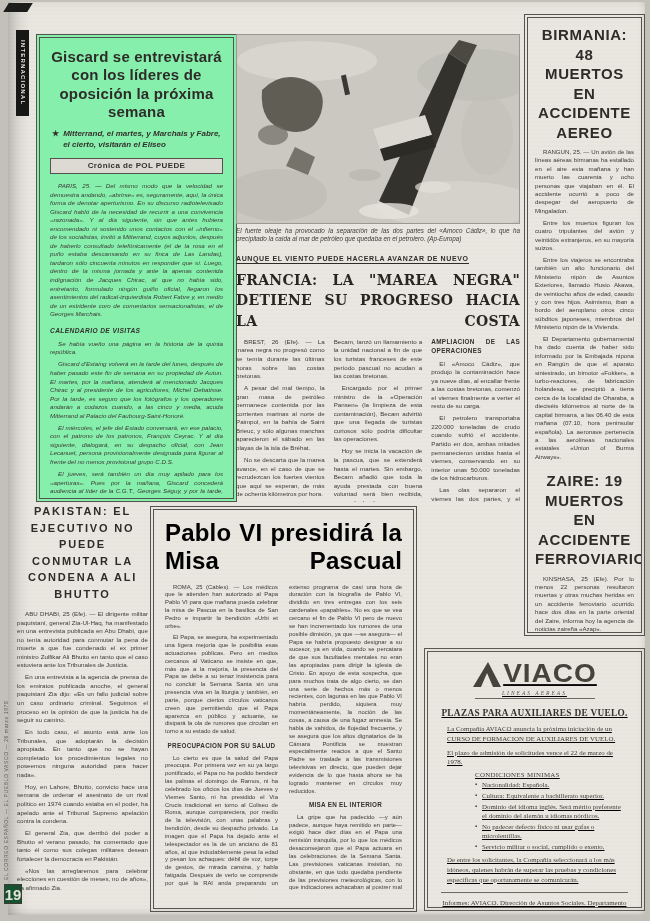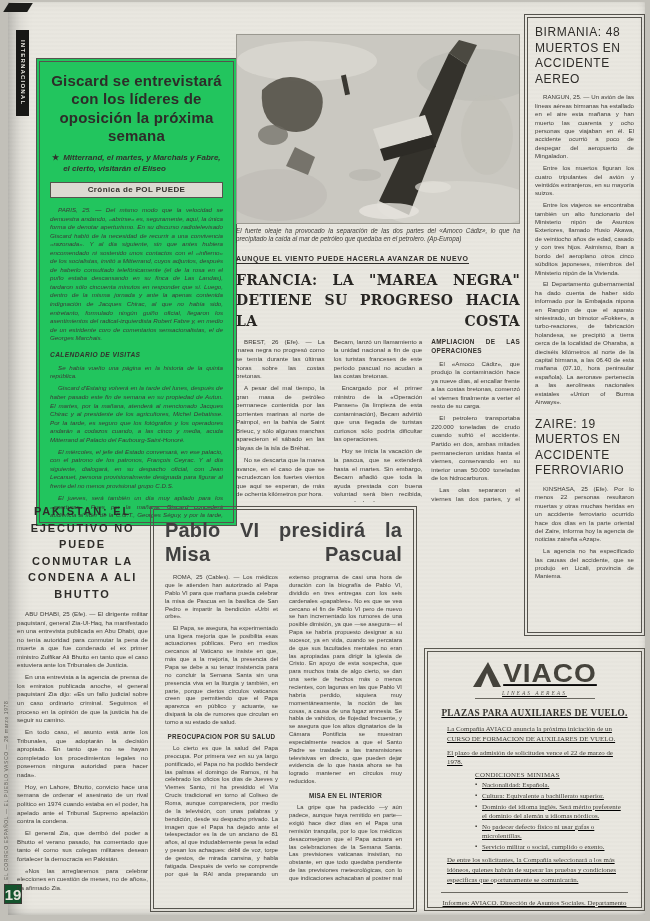--- a/index.html
+++ b/index.html
@@ -67,7 +67,7 @@
   
   .sidebox{position:absolute;left:524px;top:14px;width:121px;height:622px;border:1px solid #55534d;padding:2px;box-sizing:border-box;}
   .sidebox-inner{border:1px solid #55534d;height:100%;box-sizing:border-box;padding:7px 7px;overflow:hidden;}
-  .sidebox h2{margin:0 0 6px;font-size:12px;line-height:1.3;font-weight:normal;letter-spacing:.6px;color:#2e2c29;}
+  .sidebox h2{margin:0 0 6px;font-size:15px;line-height:1.3;font-weight:bold;letter-spacing:.6px;text-align:center;color:#2e2c29;}
   .sidebox h2.zaire{margin-top:10px;}
   .sidebox .bodytext{font-size:6.1px;}
 

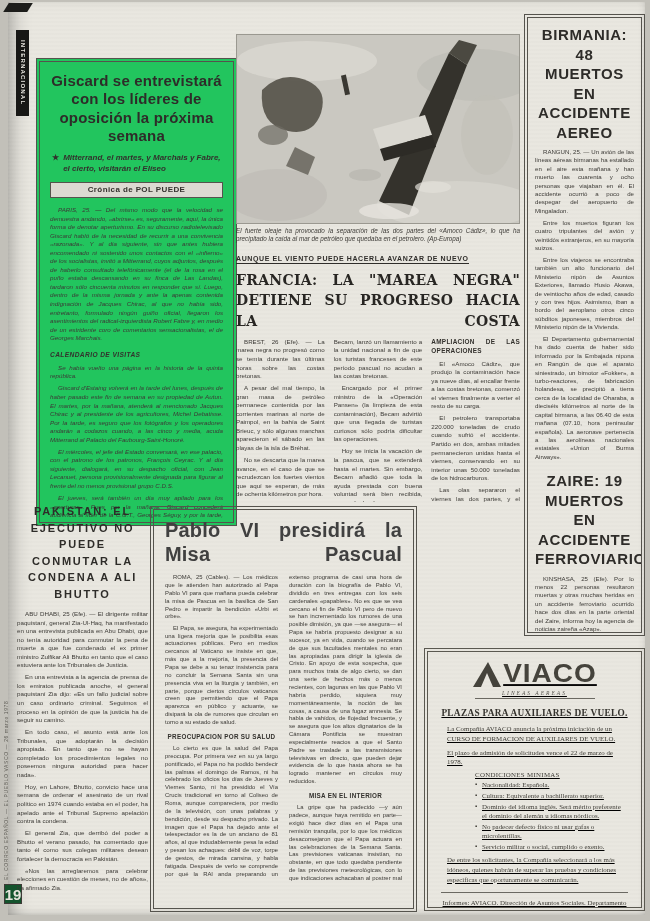--- a/index.html
+++ b/index.html
@@ -40,7 +40,7 @@
   .bodytext p{margin:0 0 3.5px;text-indent:8px;}
 
   
-  .giscard{position:absolute;left:36px;top:34px;width:195px;height:462px;border:1px solid #55534d;padding:2px;background:#22c55e;margin-top:24px;}
+  .giscard{position:absolute;left:36px;top:34px;width:195px;height:462px;border:1px solid #55534d;padding:2px;background:#86efac;}
   .giscard-inner{border:1px solid #55534d;height:100%;box-sizing:border-box;padding:8px 10px;overflow:hidden;}
   .giscard h1{margin:2px 0 8px;font-size:15px;line-height:1.22;font-weight:bold;color:#2e2c29;text-align:center;letter-spacing:.2px;}
   .standfirst{display:flex;gap:4px;margin:0 2px 8px;font-size:8px;font-weight:bold;font-style:italic;color:#33312d;line-height:1.3;}

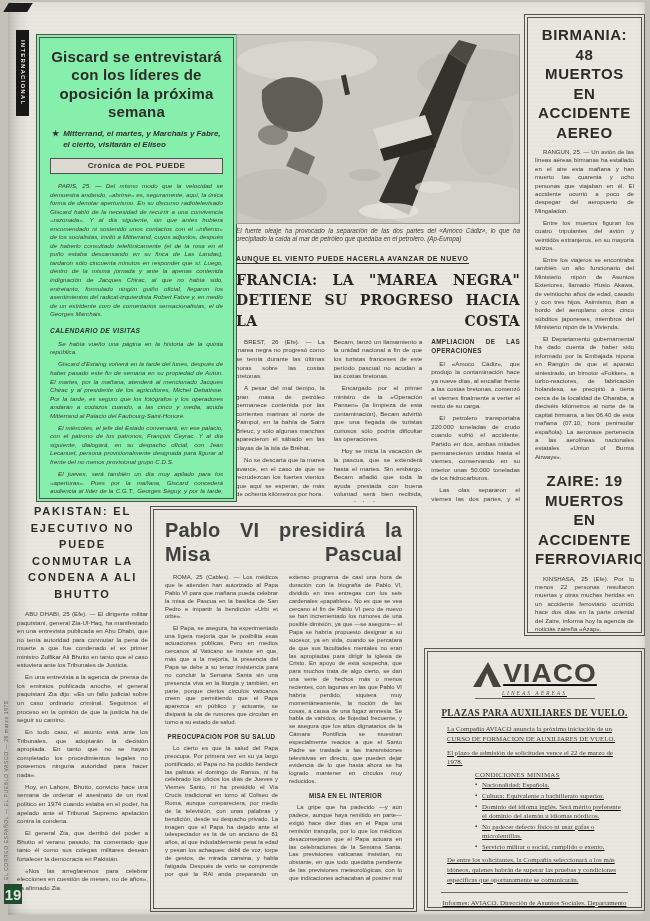--- a/index.html
+++ b/index.html
@@ -74,7 +74,7 @@
   
   .pablo{position:absolute;left:150px;top:506px;width:267px;height:406px;border:1px solid #55534d;padding:2px;box-sizing:border-box;}
   .pablo-inner{border:1px solid #55534d;height:100%;box-sizing:border-box;padding:9px 11px;overflow:hidden;}
-  .pablo h1{margin:0 0 8px;font-size:20px;line-height:1.18;font-weight:bold;color:#404040;text-align:justify;text-align-last:justify;letter-spacing:.2px;}
+  .pablo h1{margin:0 0 8px;font-size:24px;line-height:1.18;font-weight:bold;color:#000000;text-align:justify;text-align-last:justify;letter-spacing:.2px;}
   .pablo .cols{column-count:2;column-gap:11px;height:312px;}
   .pablo .bodytext{font-size:5.9px;line-height:1.33;}
   .crosshead-c{font-size:6.3px;font-weight:bold;letter-spacing:.3px;margin:6px 0 4px;color:#33312d;text-align:center;}

